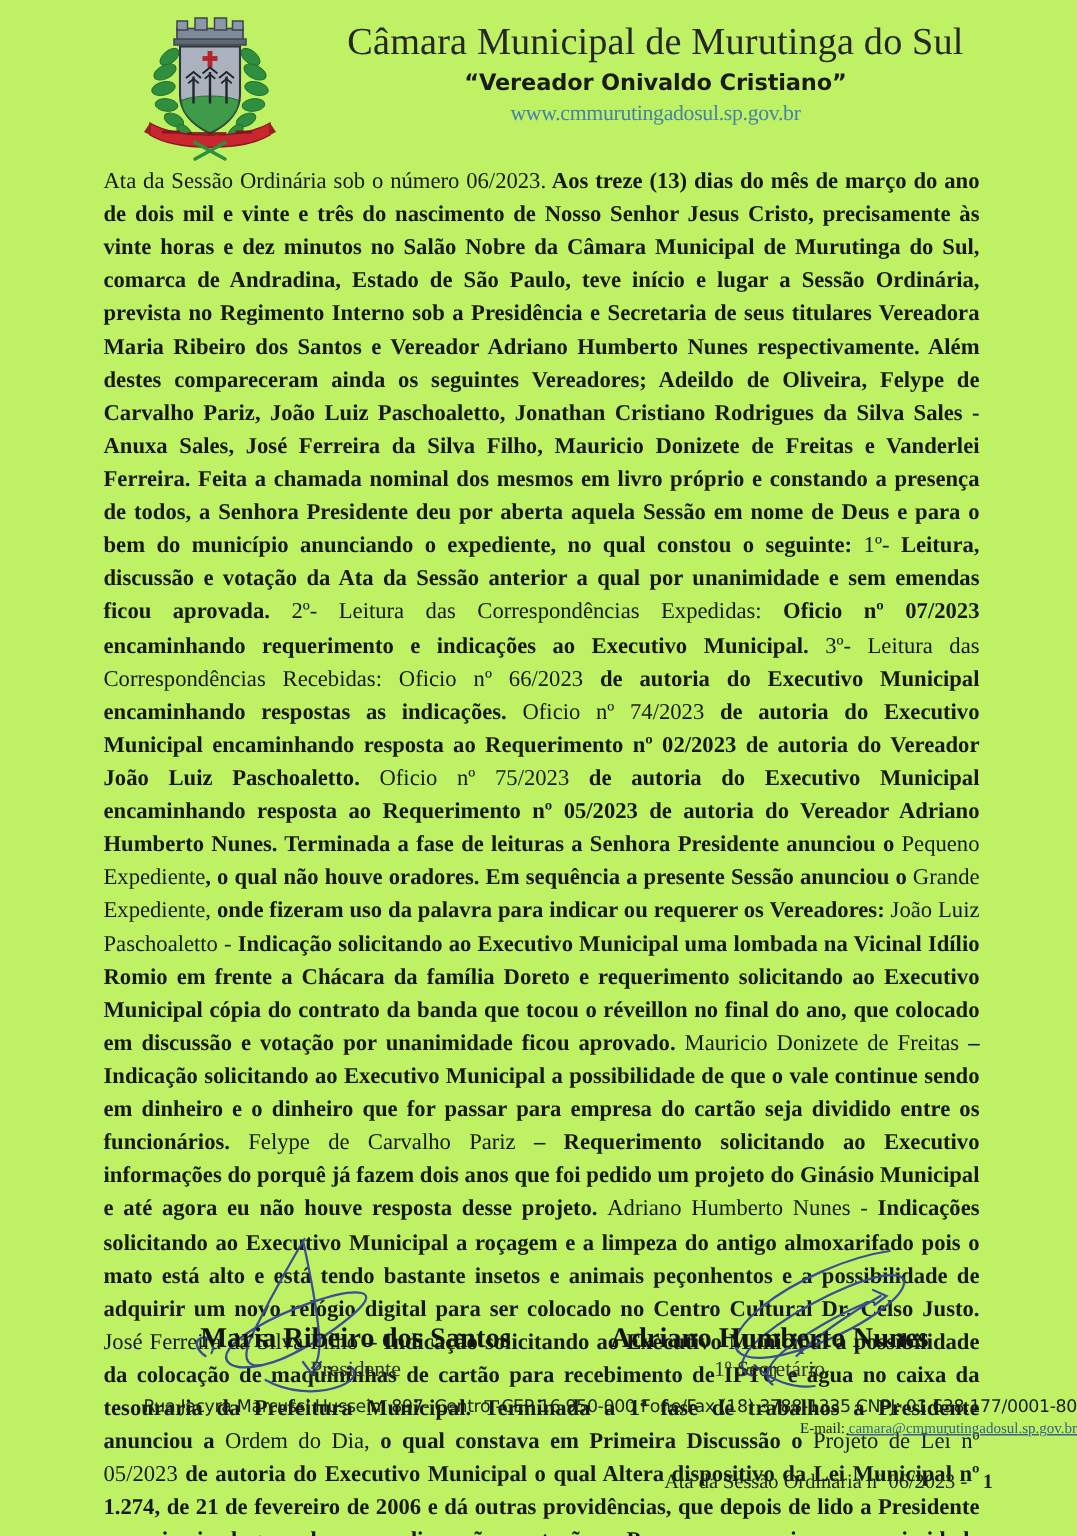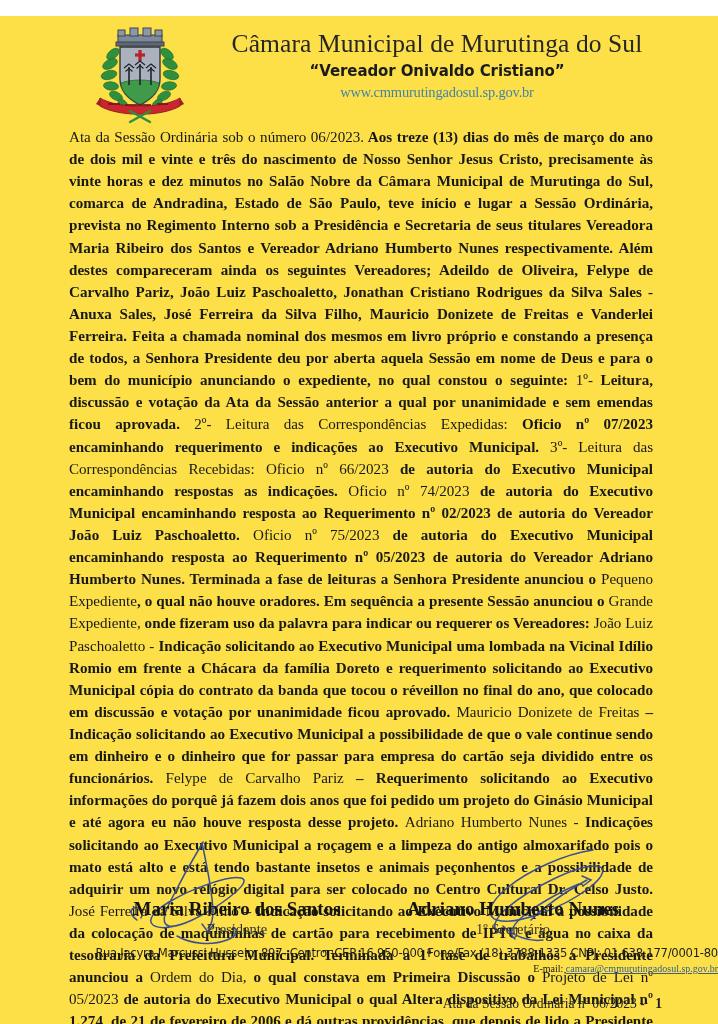--- a/index.html
+++ b/index.html
@@ -19,8 +19,7 @@
   .page {
     position: absolute;
     inset: 0;
-    background: #fde047;
-    margin-top: 16px;
+    background: #bef264;
   }
 
   

